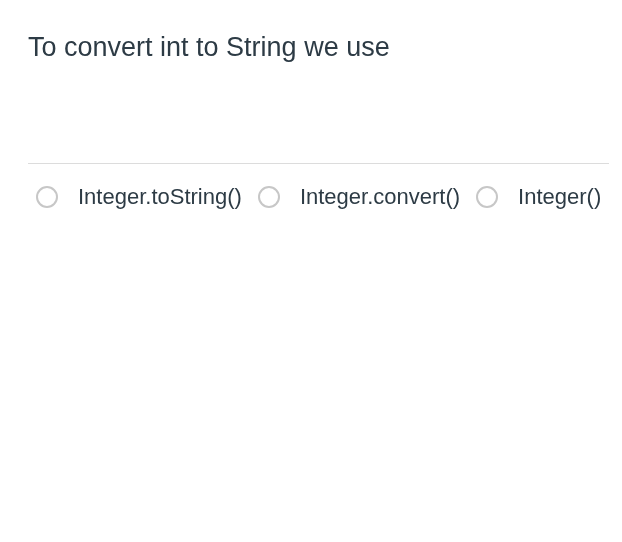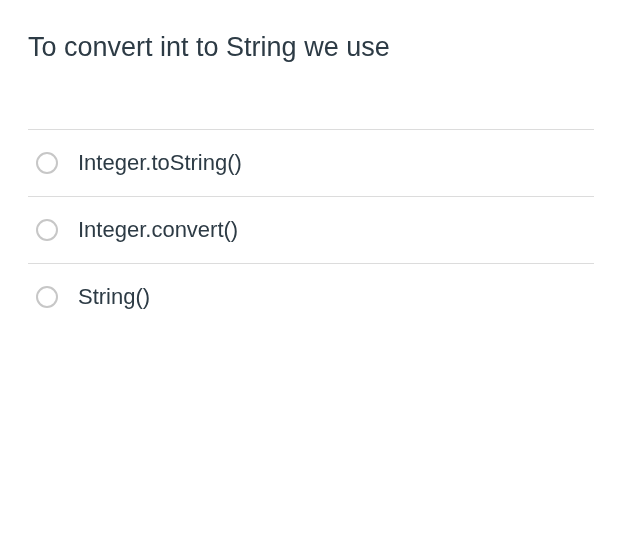--- a/index.html
+++ b/index.html
@@ -18,7 +18,7 @@
       font-size: 27px;
       color: #2d3b45;
       font-weight: 400;
-      margin-bottom: 64px;
+      margin-bottom: 98px;
       line-height: 1.3;
     }
     .options {

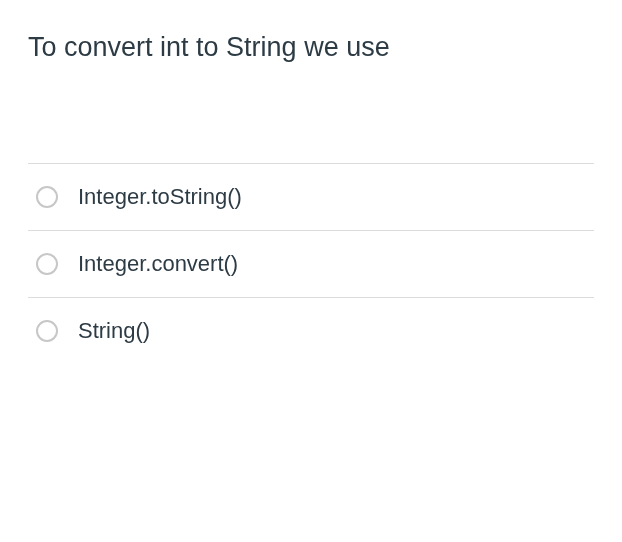--- a/index.html
+++ b/index.html
@@ -23,7 +23,7 @@
     }
     .options {
       display: flex;
-      flex-direction: column;
+      flex-direction: row;
       margin-top: 31px;
     }
     .option {

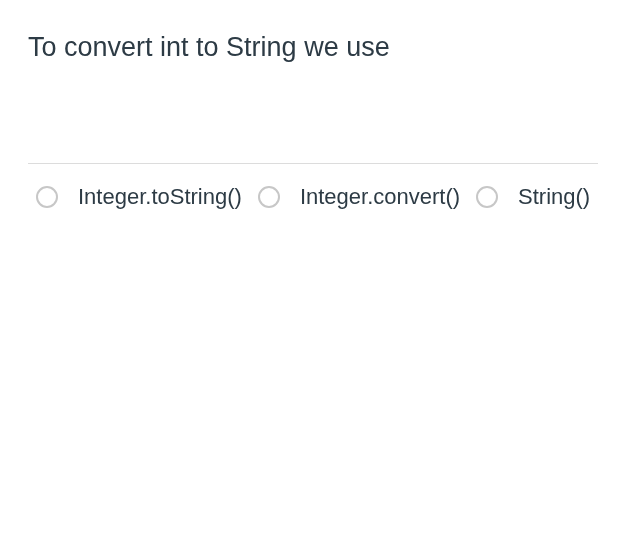--- a/index.html
+++ b/index.html
@@ -64,7 +64,7 @@
   </label>
   <label class="option">
     <span class="radio-circle"></span>
-    <span class="option-label">String()</span>
+    <span class="option-label">Integer()</span>
   </label>
 </div>
 

